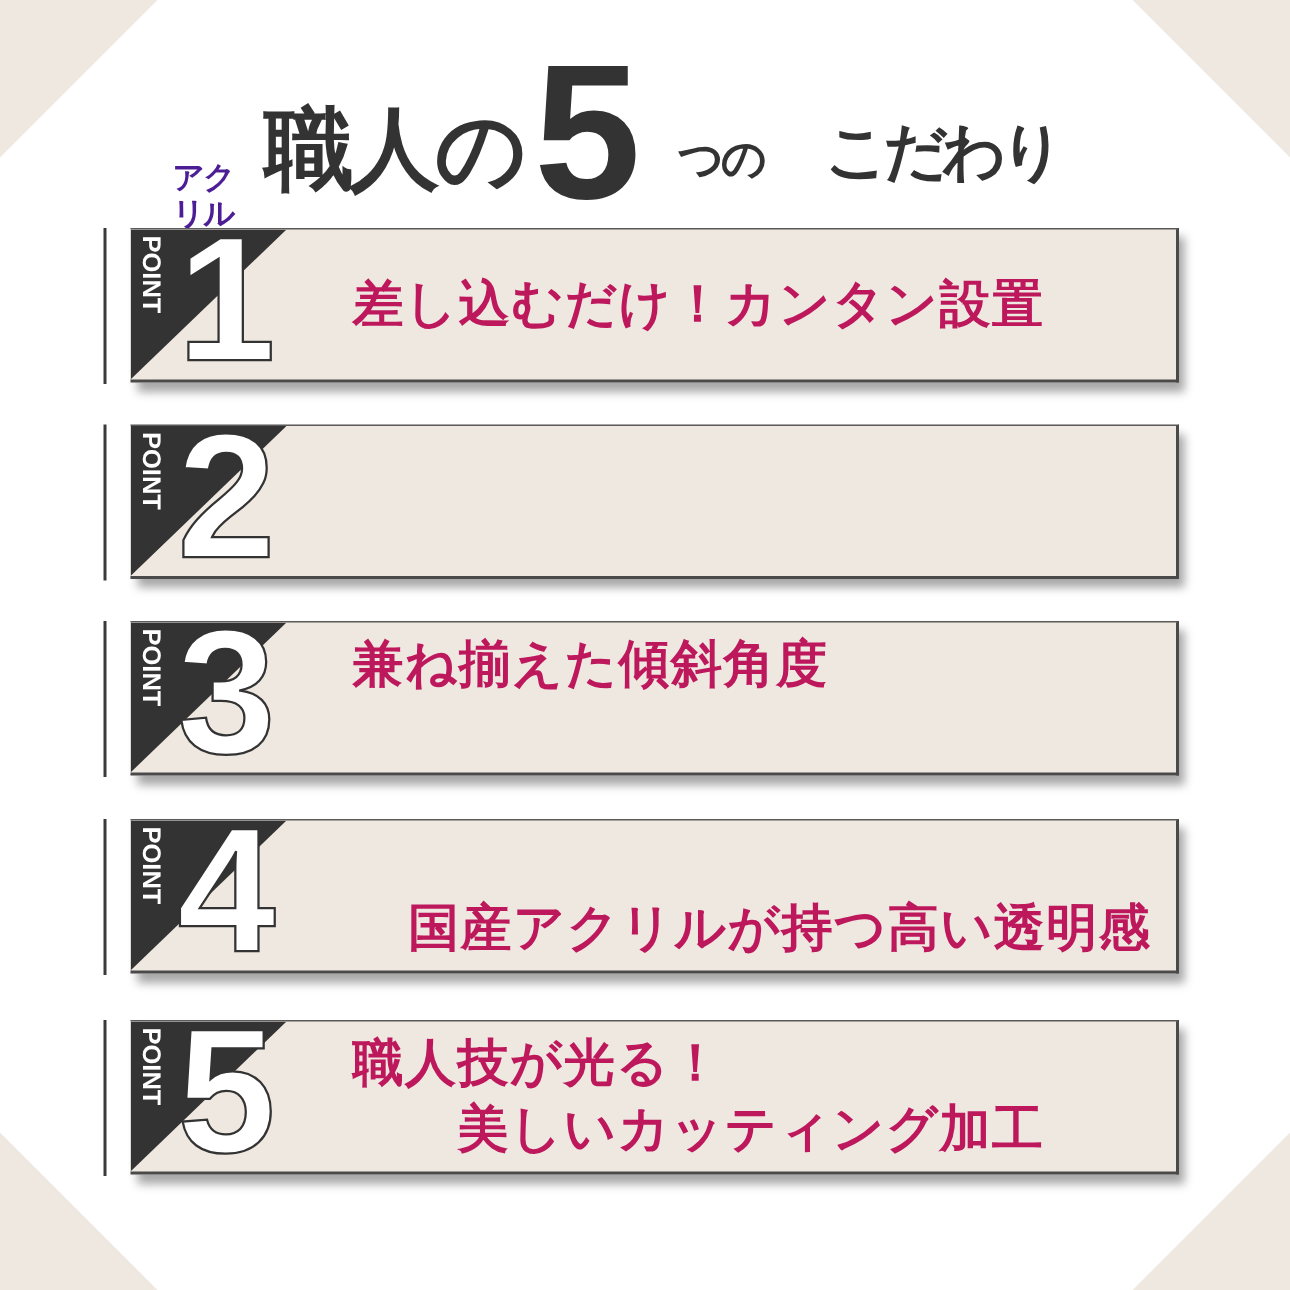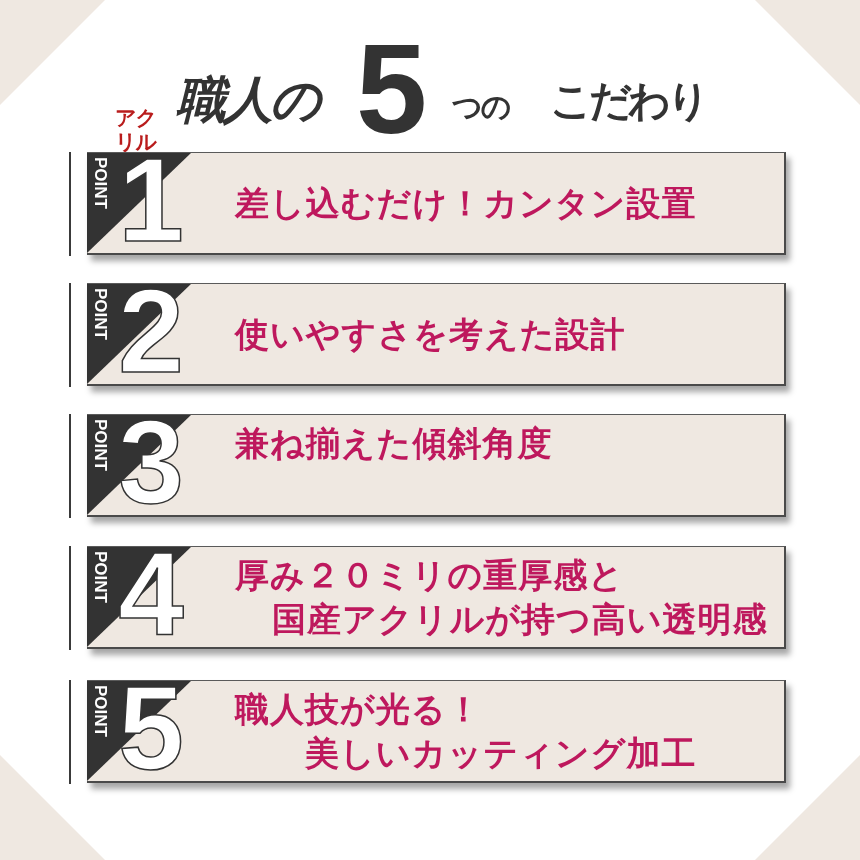--- a/index.html
+++ b/index.html
@@ -21,7 +21,7 @@
   .title .small-stack {
     position:absolute; left:115px; top:76px;
     width:44px; font-size:21px; font-weight:bold; line-height:24px;
-    letter-spacing:-1px; color:#b91c1c;
+    letter-spacing:-1px; color:#4c1d95;
   }
   .title .main-a {
     position:absolute; left:176px; top:40px;

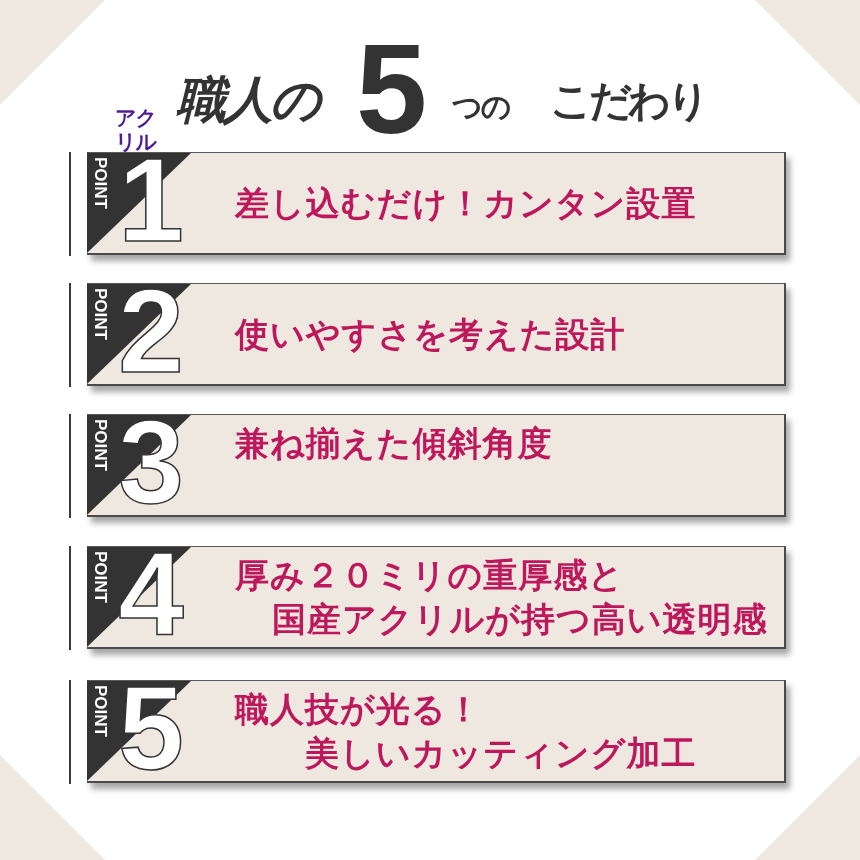--- a/index.html
+++ b/index.html
@@ -25,7 +25,7 @@
   }
   .title .main-a {
     position:absolute; left:176px; top:40px;
-    font-size:50px; font-weight:bold; letter-spacing:-3px; line-height:60px;font-style:italic;
+    font-size:60px; font-weight:bold; letter-spacing:-3px; line-height:60px;
   }
   .title .big-five {
     position:absolute; left:356px; top:4px;

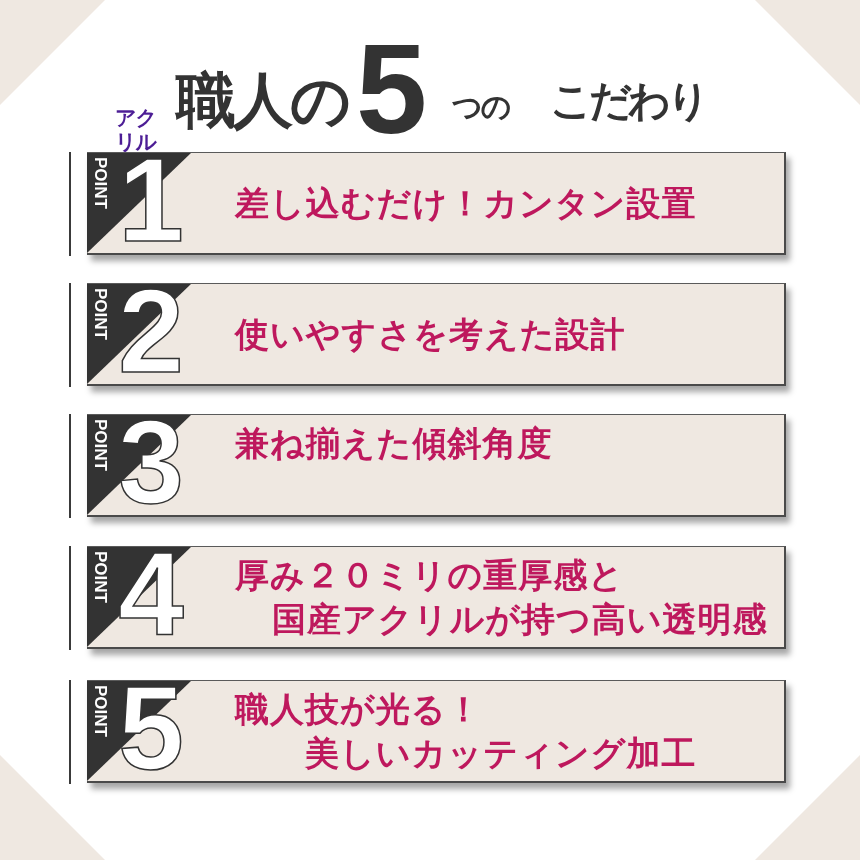--- a/index.html
+++ b/index.html
@@ -126,7 +126,6 @@
       <div class="point-label">POINT</div>
       <div class="num">2</div>
     </div>
-    <div class="text single">使いやすさを考えた設計</div>
   </div>
 </div>
 

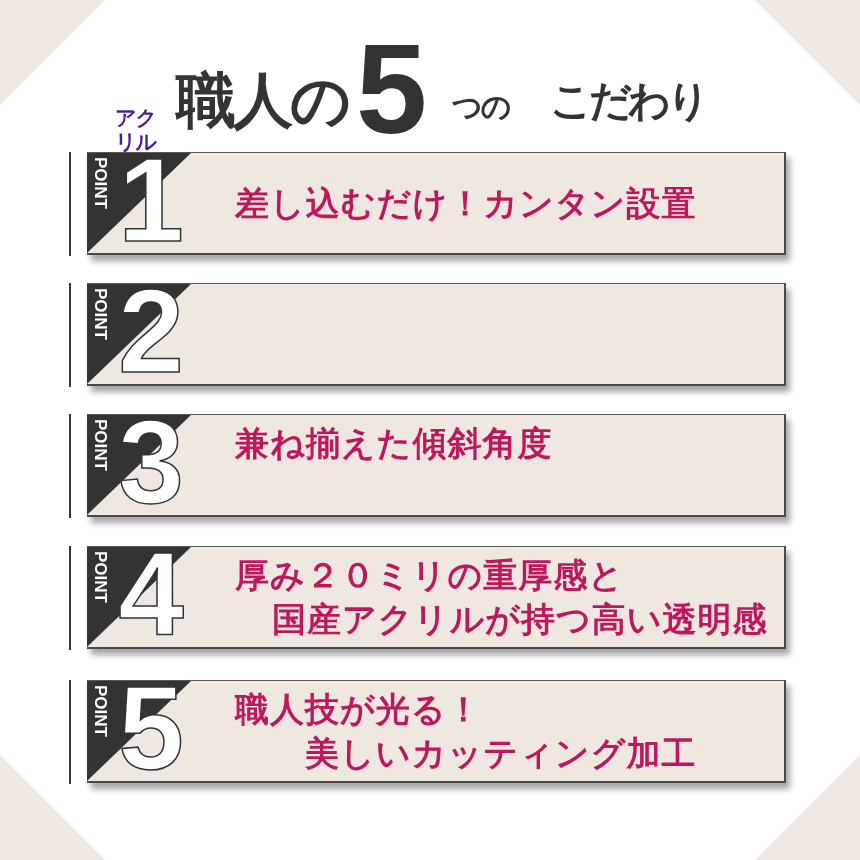--- a/index.html
+++ b/index.html
@@ -153,7 +153,6 @@
       <div class="point-label">POINT</div>
       <div class="num">4</div>
     </div>
-    <div class="text line1">厚み２０ミリの重厚感と</div>
     <div class="text line2" style="left:185px;">国産アクリルが持つ高い透明感</div>
   </div>
 </div>

